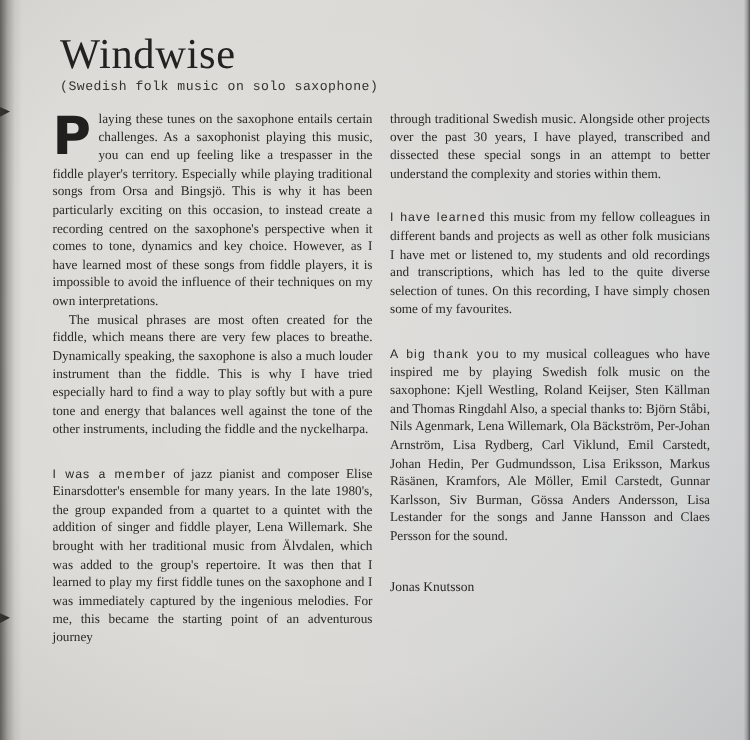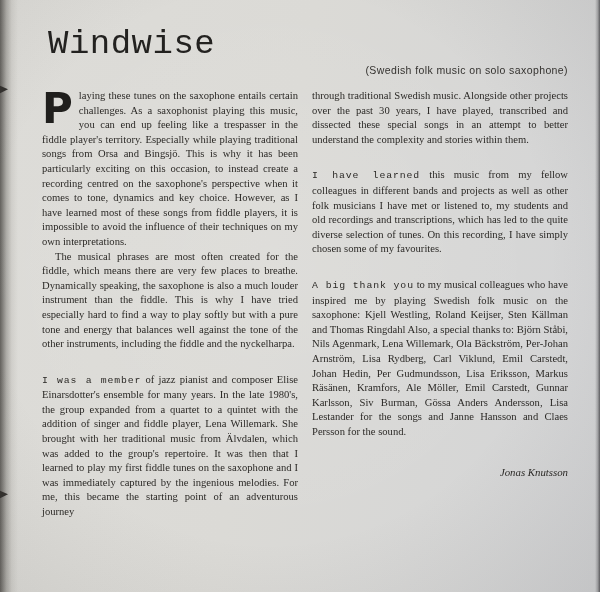--- a/index.html
+++ b/index.html
@@ -28,7 +28,7 @@
   .staple-bottom{top:489px;}
   .content{position:relative;padding:26px 32px 0 42px;color:#2b2926;}
   h1{
-    margin:0 0 2px 6px;font-family:Liberation Mono, monospace;font-weight:400;
+    margin:0 0 2px 6px;font-family:Liberation Serif, serif;font-weight:400;
     font-size:34px;line-height:36px;color:#232220;letter-spacing:0.5px;
   }
   .subtitle{

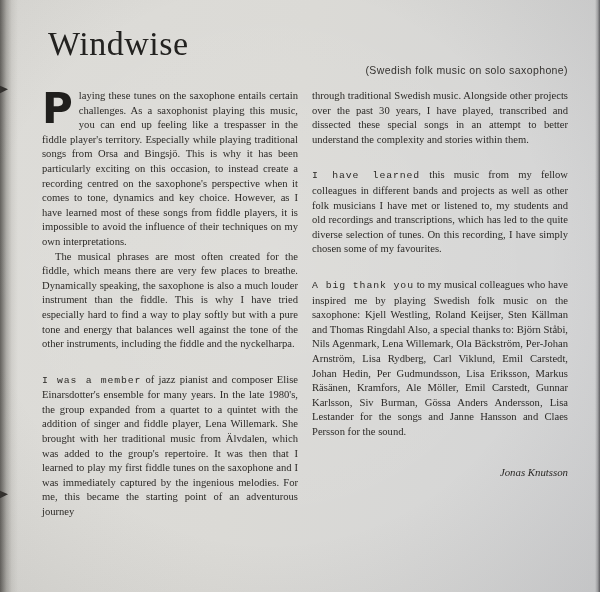--- a/index.html
+++ b/index.html
@@ -32,8 +32,8 @@
     font-size:34px;line-height:36px;color:#232220;letter-spacing:0.5px;
   }
   .subtitle{
-    margin:2px 0 0 6px;font-family:Liberation Sans, sans-serif;
-    font-size:10.5px;letter-spacing:0.4px;color:#34322f;text-align:right;
+    margin:2px 0 0 6px;font-family:Liberation Mono, monospace;
+    font-size:10.5px;letter-spacing:0.4px;color:#34322f;
   }
   .columns{display:flex;gap:14px;margin-top:13px;}
   .col{width:256px;}

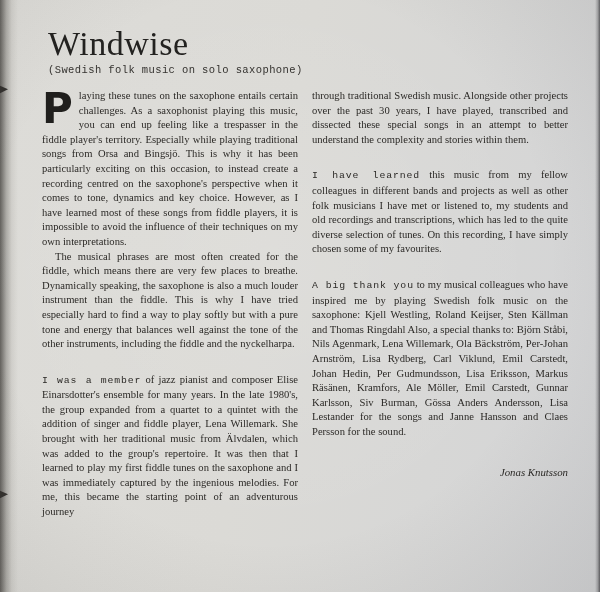--- a/index.html
+++ b/index.html
@@ -48,7 +48,7 @@
     font-size:42px;line-height:34px;padding:3px 6px 0 0;color:#201f1d;
   }
   .lead-in{
-    font-family:Liberation Mono, monospace;font-size:9.8px;
+    font-family:Liberation Sans, sans-serif;font-size:9.8px;
     letter-spacing:0.9px;color:#2b2926;
   }
   .signature{

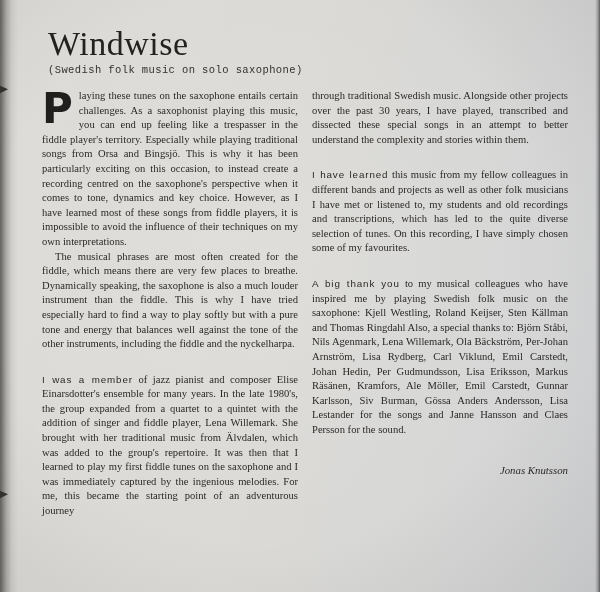--- a/index.html
+++ b/index.html
@@ -52,8 +52,8 @@
     letter-spacing:0.9px;color:#2b2926;
   }
   .signature{
-    margin:27px 0 12px 0;font-style:italic;font-size:10.8px;color:#2b2926;
-    text-align:right;
+    margin:27px 0 12px 0;font-size:10.8px;color:#2b2926;
+    text-align:left;
   }
 </style>
 </head>

